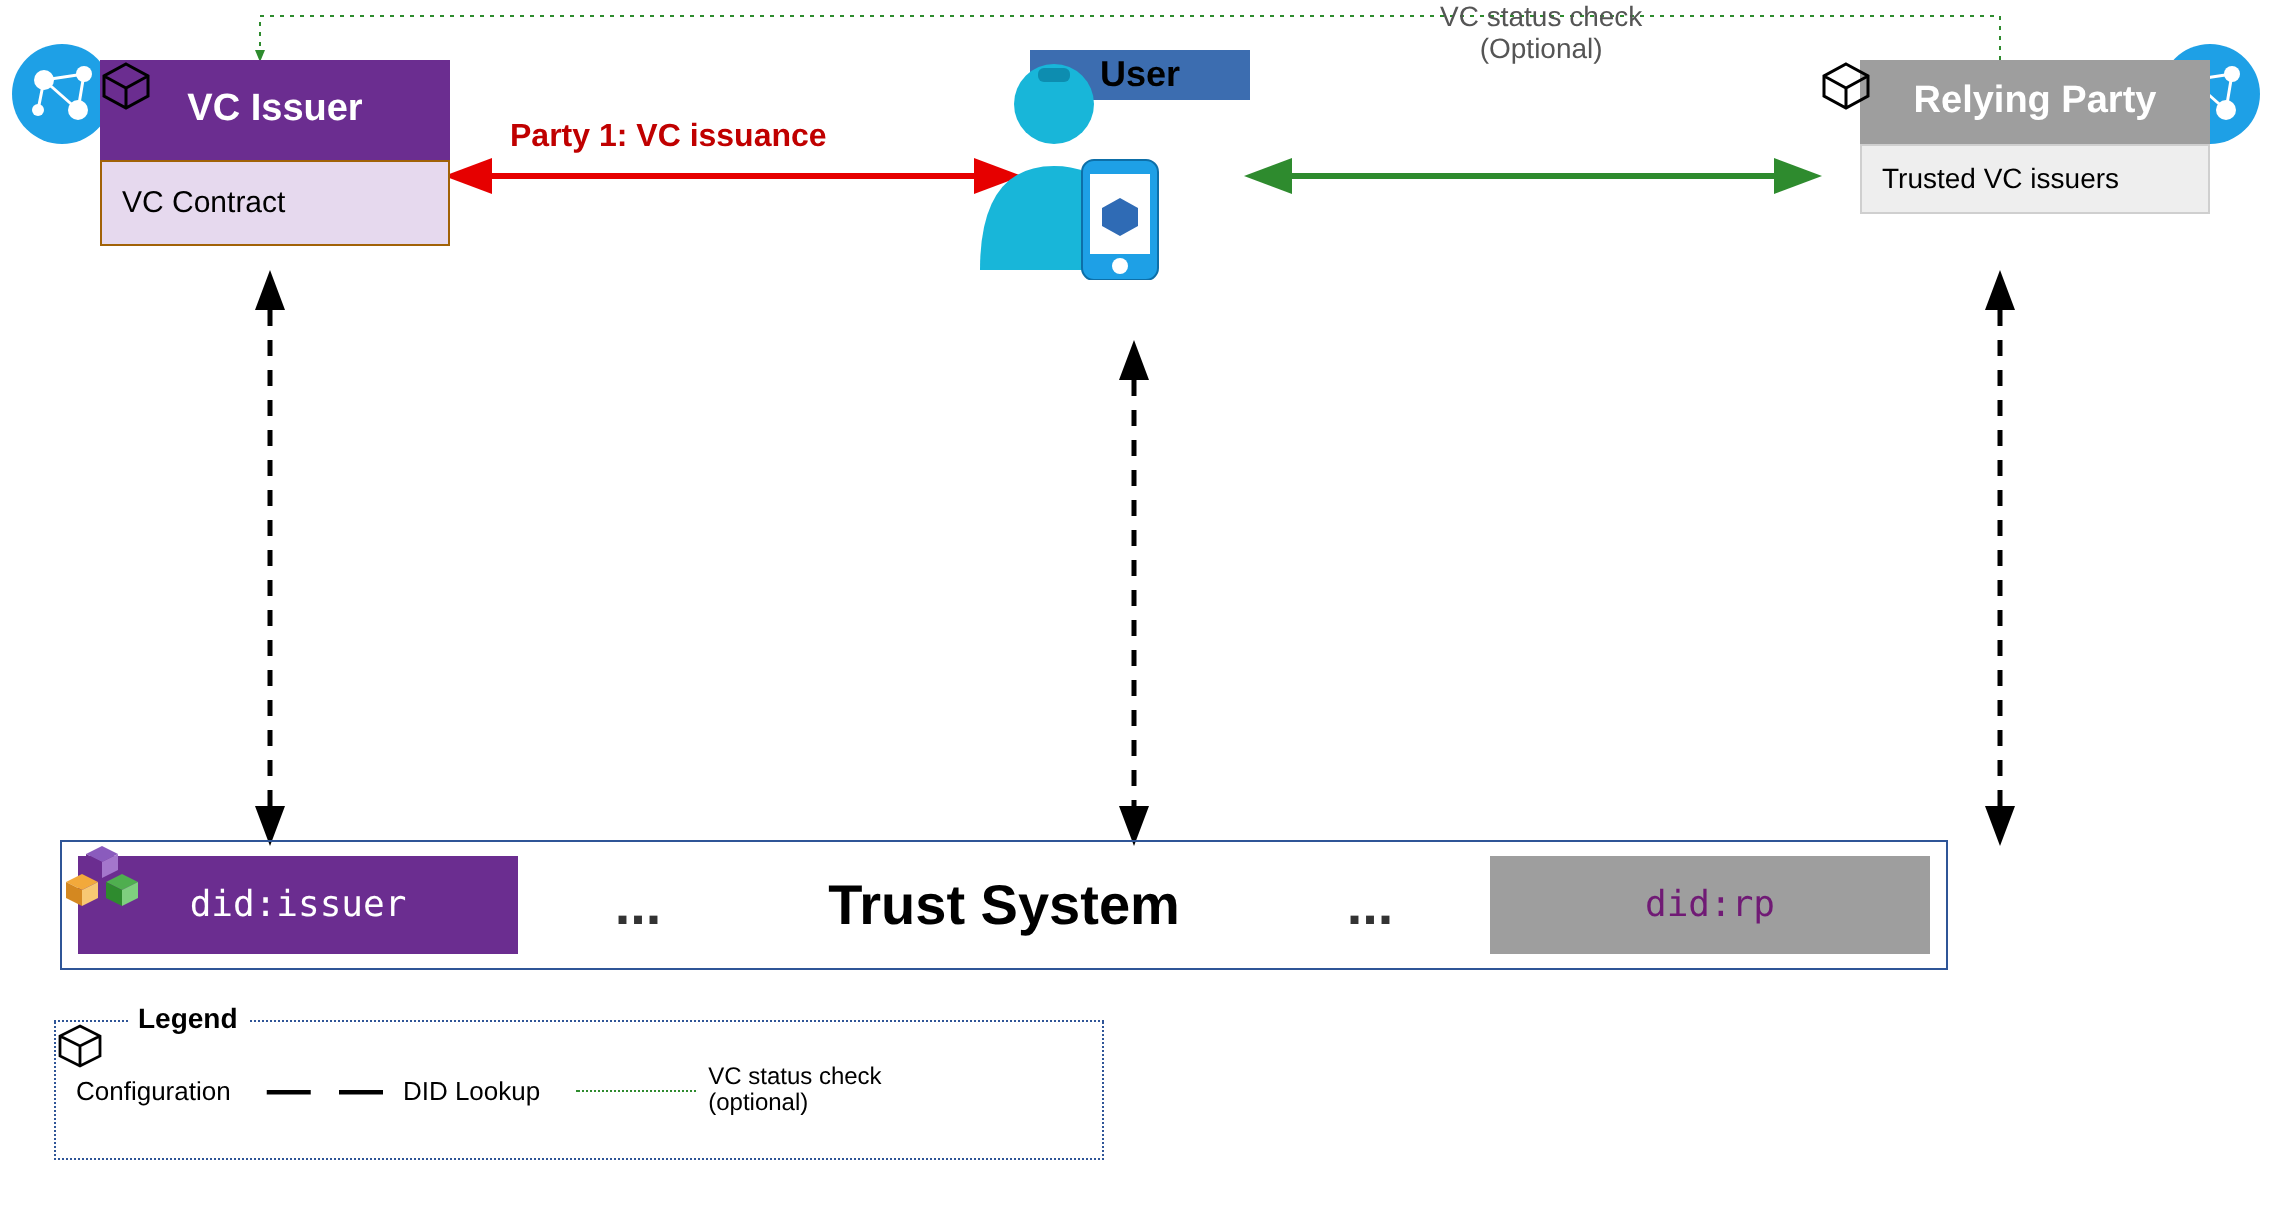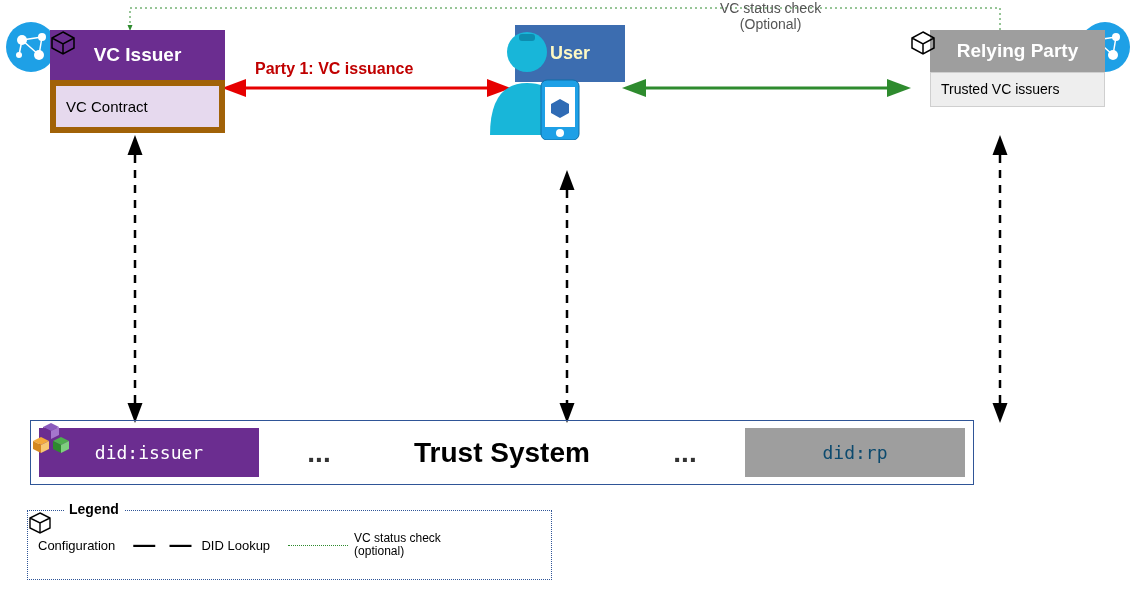--- a/index.html
+++ b/index.html
@@ -13,7 +13,7 @@
   .relying .hdr{background:#9e9e9e;color:#fff;font-weight:bold;font-size:19px;padding:10px 12px;text-align:center;}
   .relying .body{background:#eee;border:1px solid #cfcfcf;padding:8px 10px;display:flex;align-items:center;gap:8px;font-size:14px;line-height:1.2;}
   .userbox{left:475px;top:25px;width:190px;text-align:center;}
-  .userlabel{background:#3c6db0;color:#fef9c3;font-weight:bold;font-size:18px;padding:18px 0;width:110px;margin:0 auto;text-align:center;}
+  .userlabel{background:#3c6db0;color:#000000;font-weight:bold;font-size:18px;padding:2px 0;width:110px;margin:0 auto;text-align:center;}
   .flowlbl{font-weight:bold;font-size:16px;}
   .flow1{left:255px;top:60px;color:#c00000;}
   .flow2{left:660px;top:60px;color:#2e8b2e;}

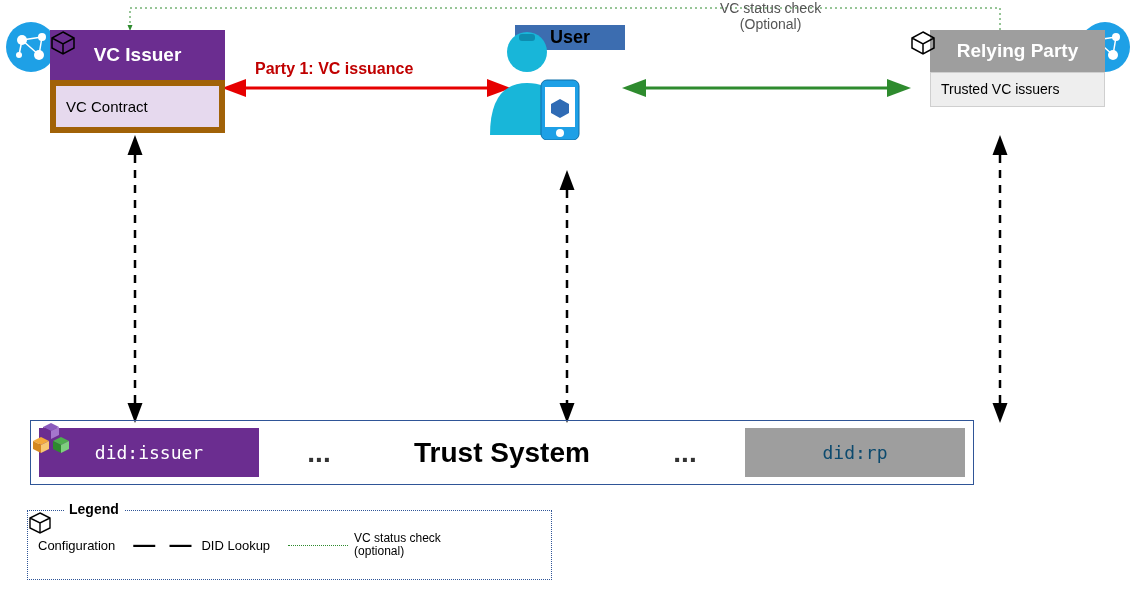--- a/index.html
+++ b/index.html
@@ -8,7 +8,7 @@
   .abs{position:absolute;}
   .vc-issuer{left:50px;top:30px;width:175px;}
   .vc-issuer .hdr{background:#6b2d90;color:#fff;font-weight:bold;font-size:19px;padding:14px 12px;text-align:center;}
-  .vc-issuer .body{background:#e6d9ee;border:6px solid #a16207;padding:12px 10px;display:flex;align-items:center;gap:8px;font-size:15px;}
+  .vc-issuer .body{background:#e6d9ee;border:1px solid #a16207;padding:12px 10px;display:flex;align-items:center;gap:8px;font-size:15px;}
   .relying{left:910px;top:30px;width:195px;padding-left:20px;}
   .relying .hdr{background:#9e9e9e;color:#fff;font-weight:bold;font-size:19px;padding:10px 12px;text-align:center;}
   .relying .body{background:#eee;border:1px solid #cfcfcf;padding:8px 10px;display:flex;align-items:center;gap:8px;font-size:14px;line-height:1.2;}

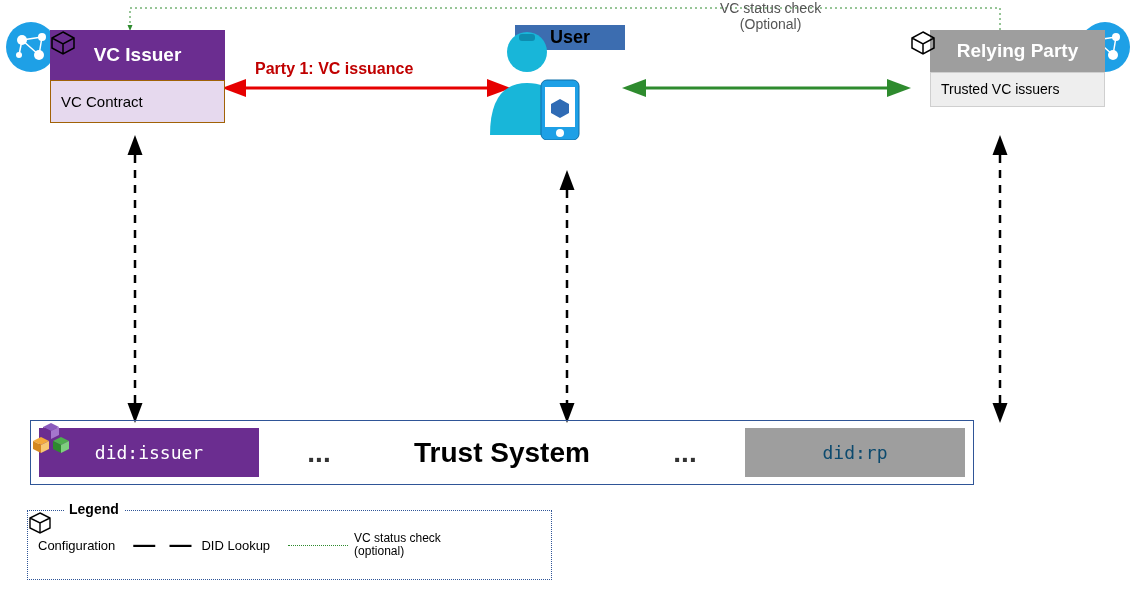--- a/index.html
+++ b/index.html
@@ -20,7 +20,7 @@
   .status-lbl{left:720px;top:0px;font-size:14px;text-align:center;color:#555;}
   .trust-box{left:30px;top:420px;width:944px;height:65px;border:1.5px solid #2f5597;display:flex;align-items:center;}
   .did-issuer{background:#6b2d90;color:#fff;font-family:Consolas,monospace;font-size:18px;padding:14px 0;width:220px;text-align:center;margin-left:8px;}
-  .did-rp{background:#9e9e9e;color:#0c4a6e;font-family:Consolas,monospace;font-size:18px;padding:14px 0;width:220px;text-align:center;margin-right:8px;}
+  .did-rp{background:#9e9e9e;color:#701a75;font-family:Consolas,monospace;font-size:18px;padding:14px 0;width:220px;text-align:center;margin-right:8px;}
   .dots{font-size:28px;font-weight:bold;color:#333;flex:0 0 120px;text-align:center;}
   .trust-mid{flex:1;text-align:center;font-weight:bold;font-size:28px;display:flex;align-items:center;justify-content:center;gap:8px;}
   .legend{left:27px;top:510px;width:525px;border:1px dotted #2f5597;height:70px;}

